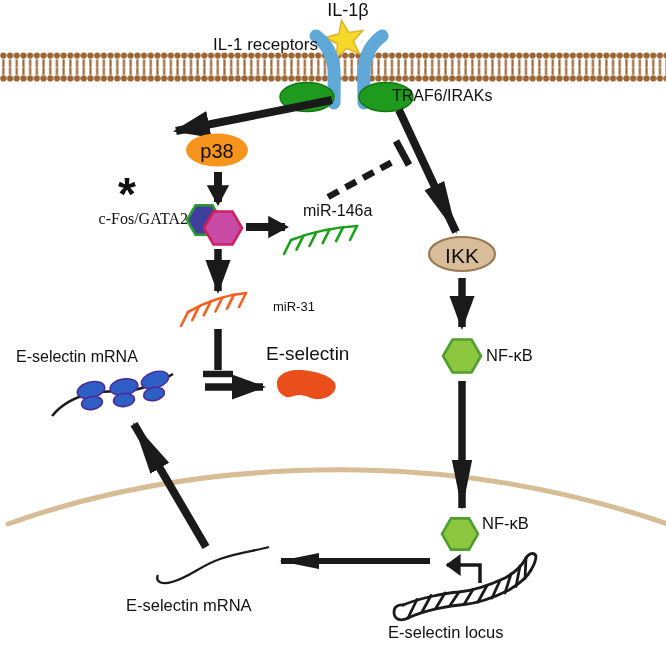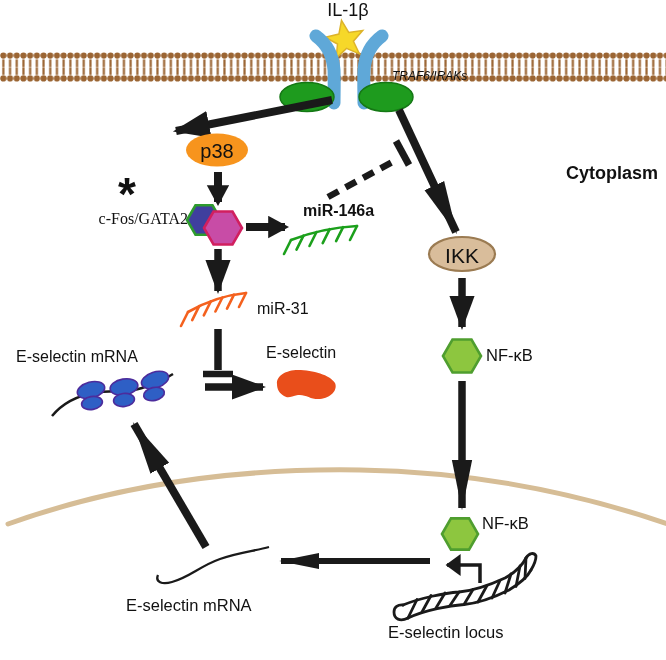--- a/index.html
+++ b/index.html
@@ -137,6 +137,7 @@
 </svg>
 
 <div class="lbl center" style="left:308px;top:1px;width:80px;font-size:18px;">IL-1β</div>
+<div class="lbl right" style="left:180px;top:36px;width:138px;font-size:17px;">IL-1 receptors</div>
 <div class="lbl" style="left:392px;top:70px;font-size:12px;font-style:italic;">TRAF6/IRAKs</div>
 <div class="lbl right bold" style="left:500px;top:164px;width:158px;">Cytoplasm</div>
 <div class="lbl center" style="left:187px;top:140px;width:60px;font-size:20px;">p38</div>

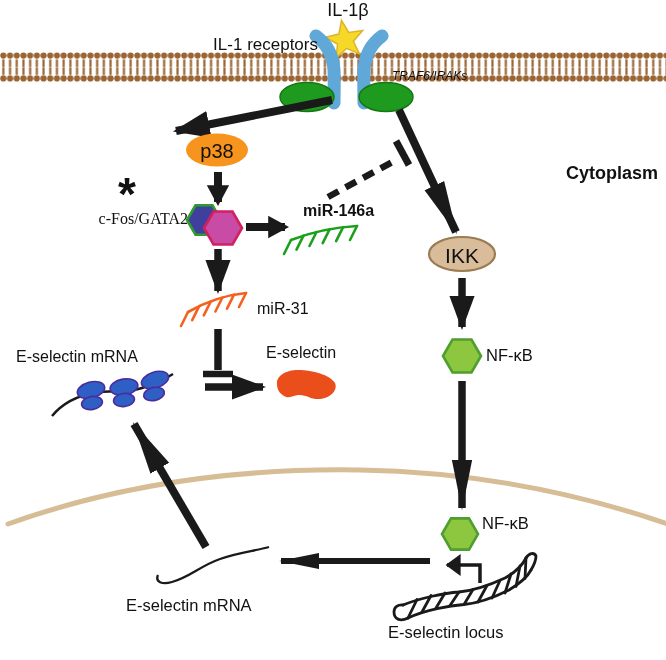--- a/index.html
+++ b/index.html
@@ -138,7 +138,7 @@
 
 <div class="lbl center" style="left:308px;top:1px;width:80px;font-size:18px;">IL-1β</div>
 <div class="lbl right" style="left:180px;top:36px;width:138px;font-size:17px;">IL-1 receptors</div>
-<div class="lbl" style="left:392px;top:70px;font-size:12px;font-style:italic;">TRAF6/IRAKs</div>
+<div class="lbl" style="left:392px;top:87px;font-size:16px;">TRAF6/IRAKs</div>
 <div class="lbl right bold" style="left:500px;top:164px;width:158px;">Cytoplasm</div>
 <div class="lbl center" style="left:187px;top:140px;width:60px;font-size:20px;">p38</div>
 <div class="lbl asterisk" style="left:118px;top:183px;">*</div>

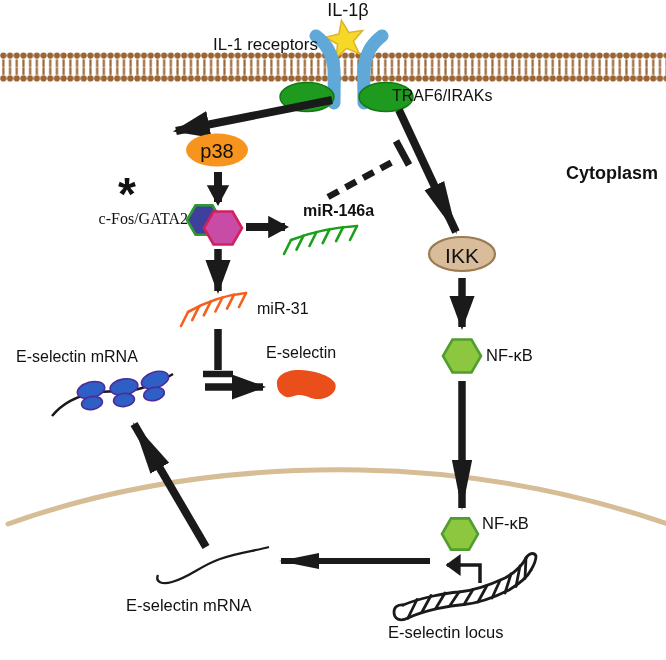--- a/index.html
+++ b/index.html
@@ -139,7 +139,6 @@
 <div class="lbl center" style="left:308px;top:1px;width:80px;font-size:18px;">IL-1β</div>
 <div class="lbl right" style="left:180px;top:36px;width:138px;font-size:17px;">IL-1 receptors</div>
 <div class="lbl" style="left:392px;top:87px;font-size:16px;">TRAF6/IRAKs</div>
-<div class="lbl right bold" style="left:500px;top:164px;width:158px;">Cytoplasm</div>
 <div class="lbl center" style="left:187px;top:140px;width:60px;font-size:20px;">p38</div>
 <div class="lbl asterisk" style="left:118px;top:183px;">*</div>
 <div class="lbl right" style="left:28px;top:210px;width:160px;font-size:16px;font-family:Liberation Serif, serif;">c-Fos/GATA2</div>

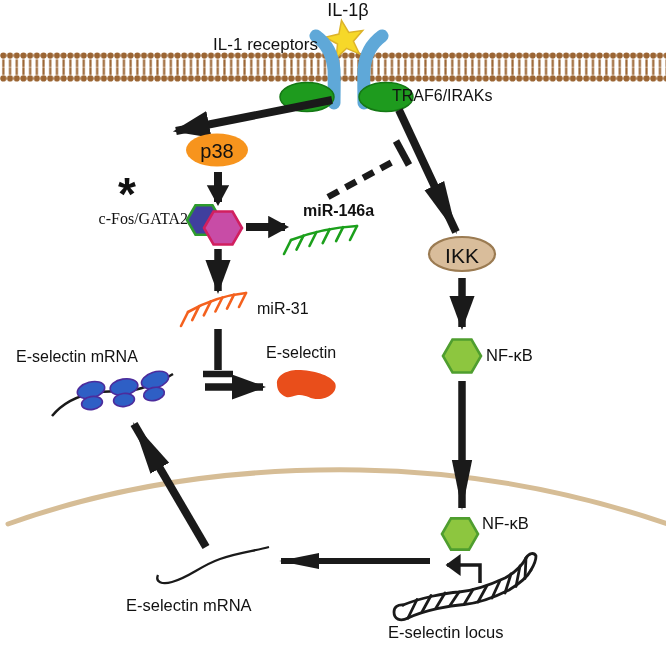--- a/index.html
+++ b/index.html
@@ -142,7 +142,7 @@
 <div class="lbl center" style="left:187px;top:140px;width:60px;font-size:20px;">p38</div>
 <div class="lbl asterisk" style="left:118px;top:183px;">*</div>
 <div class="lbl right" style="left:28px;top:210px;width:160px;font-size:16px;font-family:Liberation Serif, serif;">c-Fos/GATA2</div>
-<div class="lbl" style="left:303px;top:202px;font-size:16px;font-weight:bold;">miR-146a</div>
+<div class="lbl" style="left:303px;top:202px;font-size:16px;">miR-146a</div>
 <div class="lbl" style="left:257px;top:300px;font-size:16px;">miR-31</div>
 <div class="lbl" style="left:16px;top:348px;font-size:16px;">E-selectin mRNA</div>
 <div class="lbl" style="left:266px;top:344px;font-size:16px;">E-selectin</div>

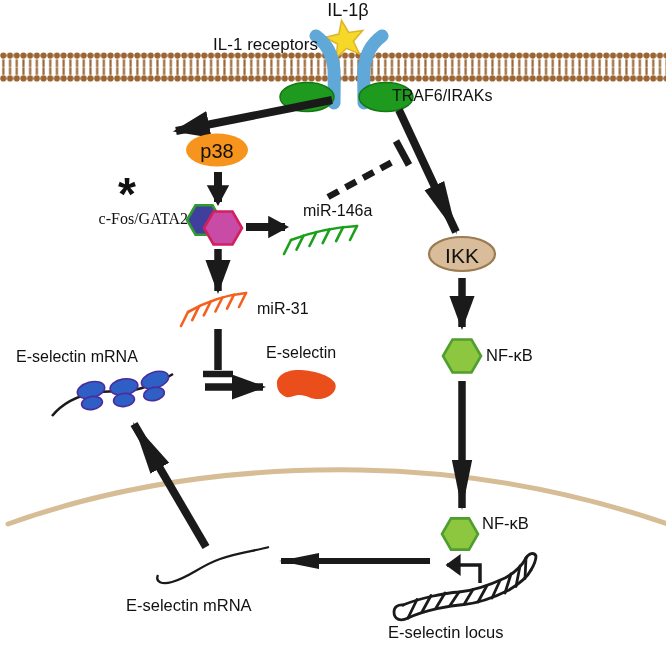--- a/index.html
+++ b/index.html
@@ -143,7 +143,7 @@
 <div class="lbl asterisk" style="left:118px;top:183px;">*</div>
 <div class="lbl right" style="left:28px;top:210px;width:160px;font-size:16px;font-family:Liberation Serif, serif;">c-Fos/GATA2</div>
 <div class="lbl" style="left:303px;top:202px;font-size:16px;">miR-146a</div>
-<div class="lbl" style="left:257px;top:300px;font-size:16px;">miR-31</div>
+<div class="lbl" style="left:273px;top:300px;font-size:13px;">miR-31</div>
 <div class="lbl" style="left:16px;top:348px;font-size:16px;">E-selectin mRNA</div>
 <div class="lbl" style="left:266px;top:344px;font-size:16px;">E-selectin</div>
 <div class="lbl center" style="left:432px;top:244px;width:60px;font-size:21px;">IKK</div>

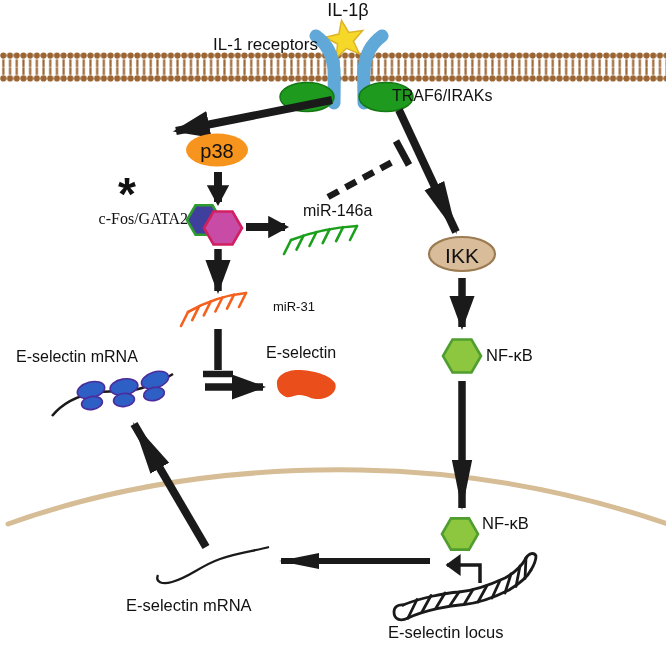--- a/index.html
+++ b/index.html
@@ -145,7 +145,7 @@
 <div class="lbl" style="left:303px;top:202px;font-size:16px;">miR-146a</div>
 <div class="lbl" style="left:273px;top:300px;font-size:13px;">miR-31</div>
 <div class="lbl" style="left:16px;top:348px;font-size:16px;">E-selectin mRNA</div>
-<div class="lbl" style="left:266px;top:344px;font-size:16px;">E-selectin</div>
+<div class="lbl" style="left:266px;top:344px;font-size:19px;">E-selectin</div>
 <div class="lbl center" style="left:432px;top:244px;width:60px;font-size:21px;">IKK</div>
 <div class="lbl" style="left:486px;top:346px;font-size:16.5px;">NF-κB</div>
 <div class="lbl" style="left:482px;top:514px;font-size:16.5px;">NF-κB</div>

